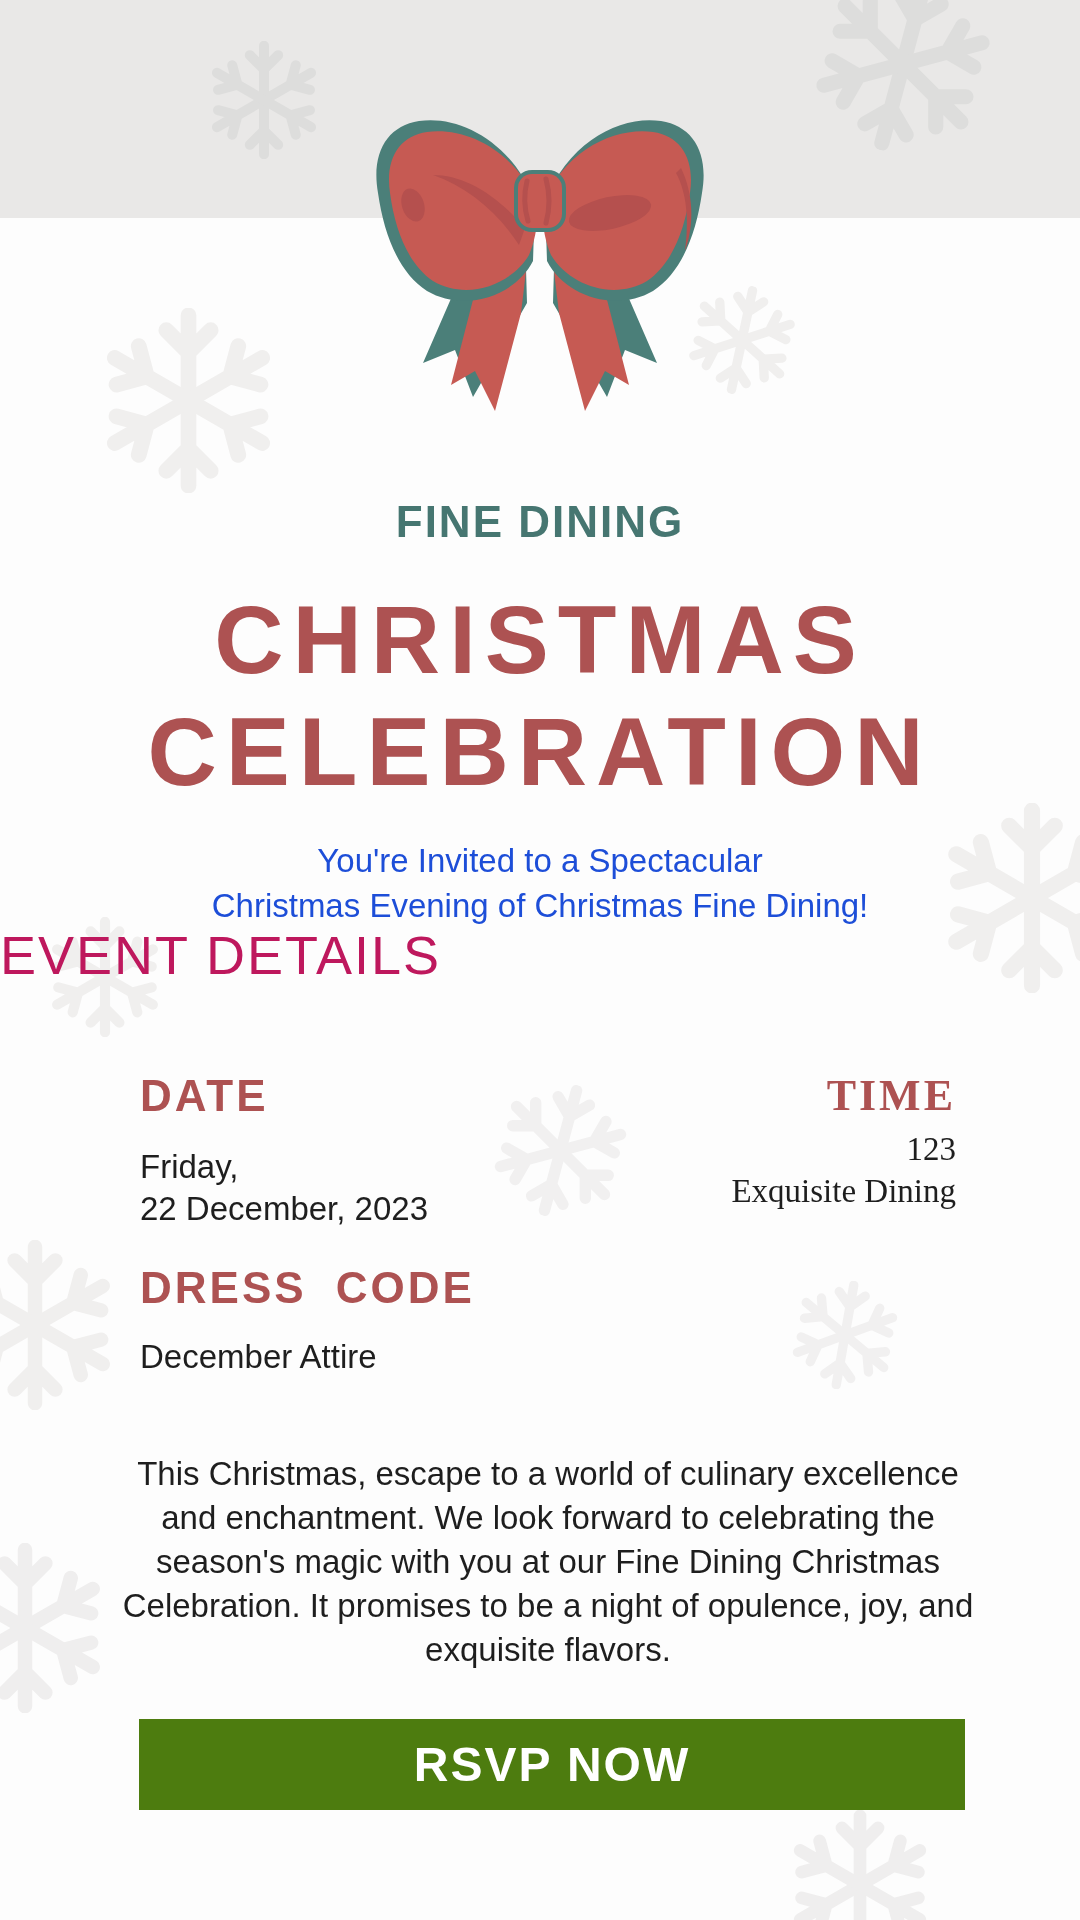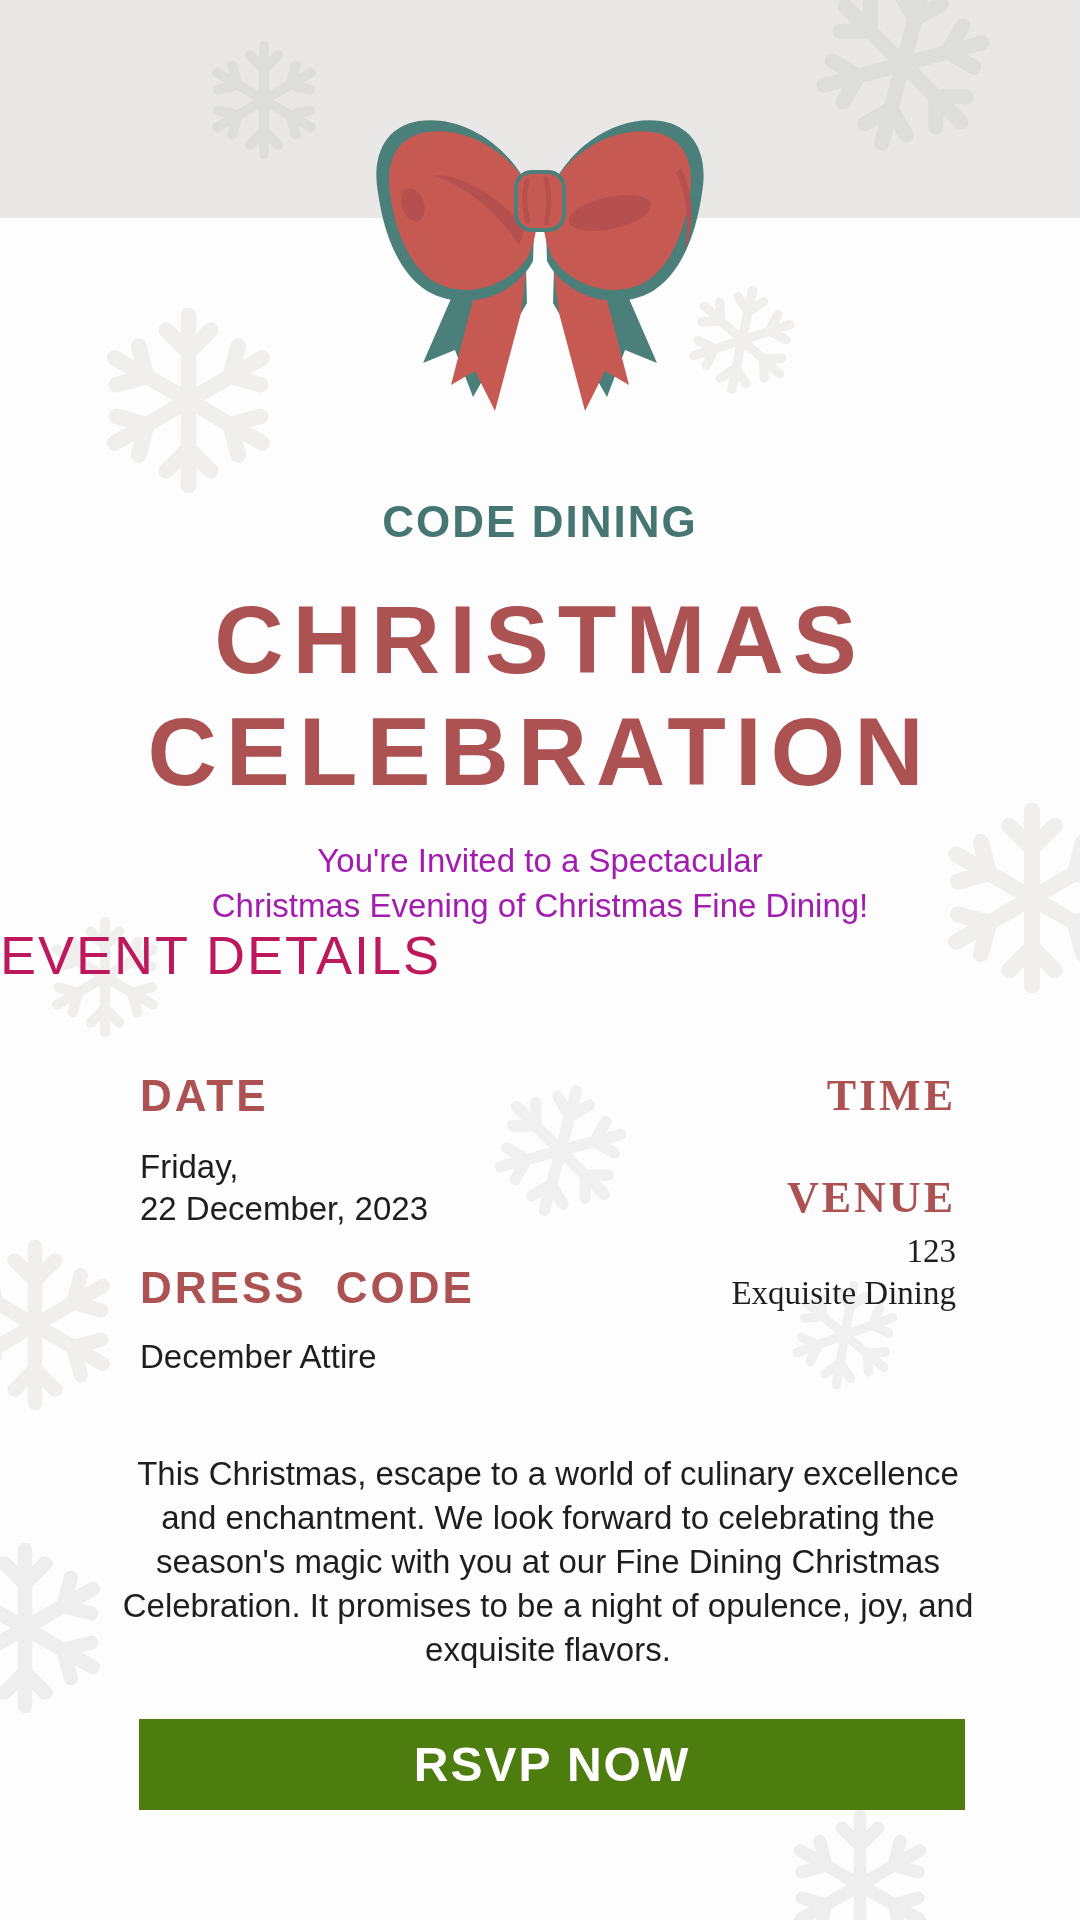--- a/index.html
+++ b/index.html
@@ -138,7 +138,7 @@
   </svg>
 
   <div class="textlayer">
-    <div class="kicker">CODE DINING</div>
+    <div class="kicker">FINE DINING</div>
 
     <div class="headline">
       <div>CHRISTMAS</div>

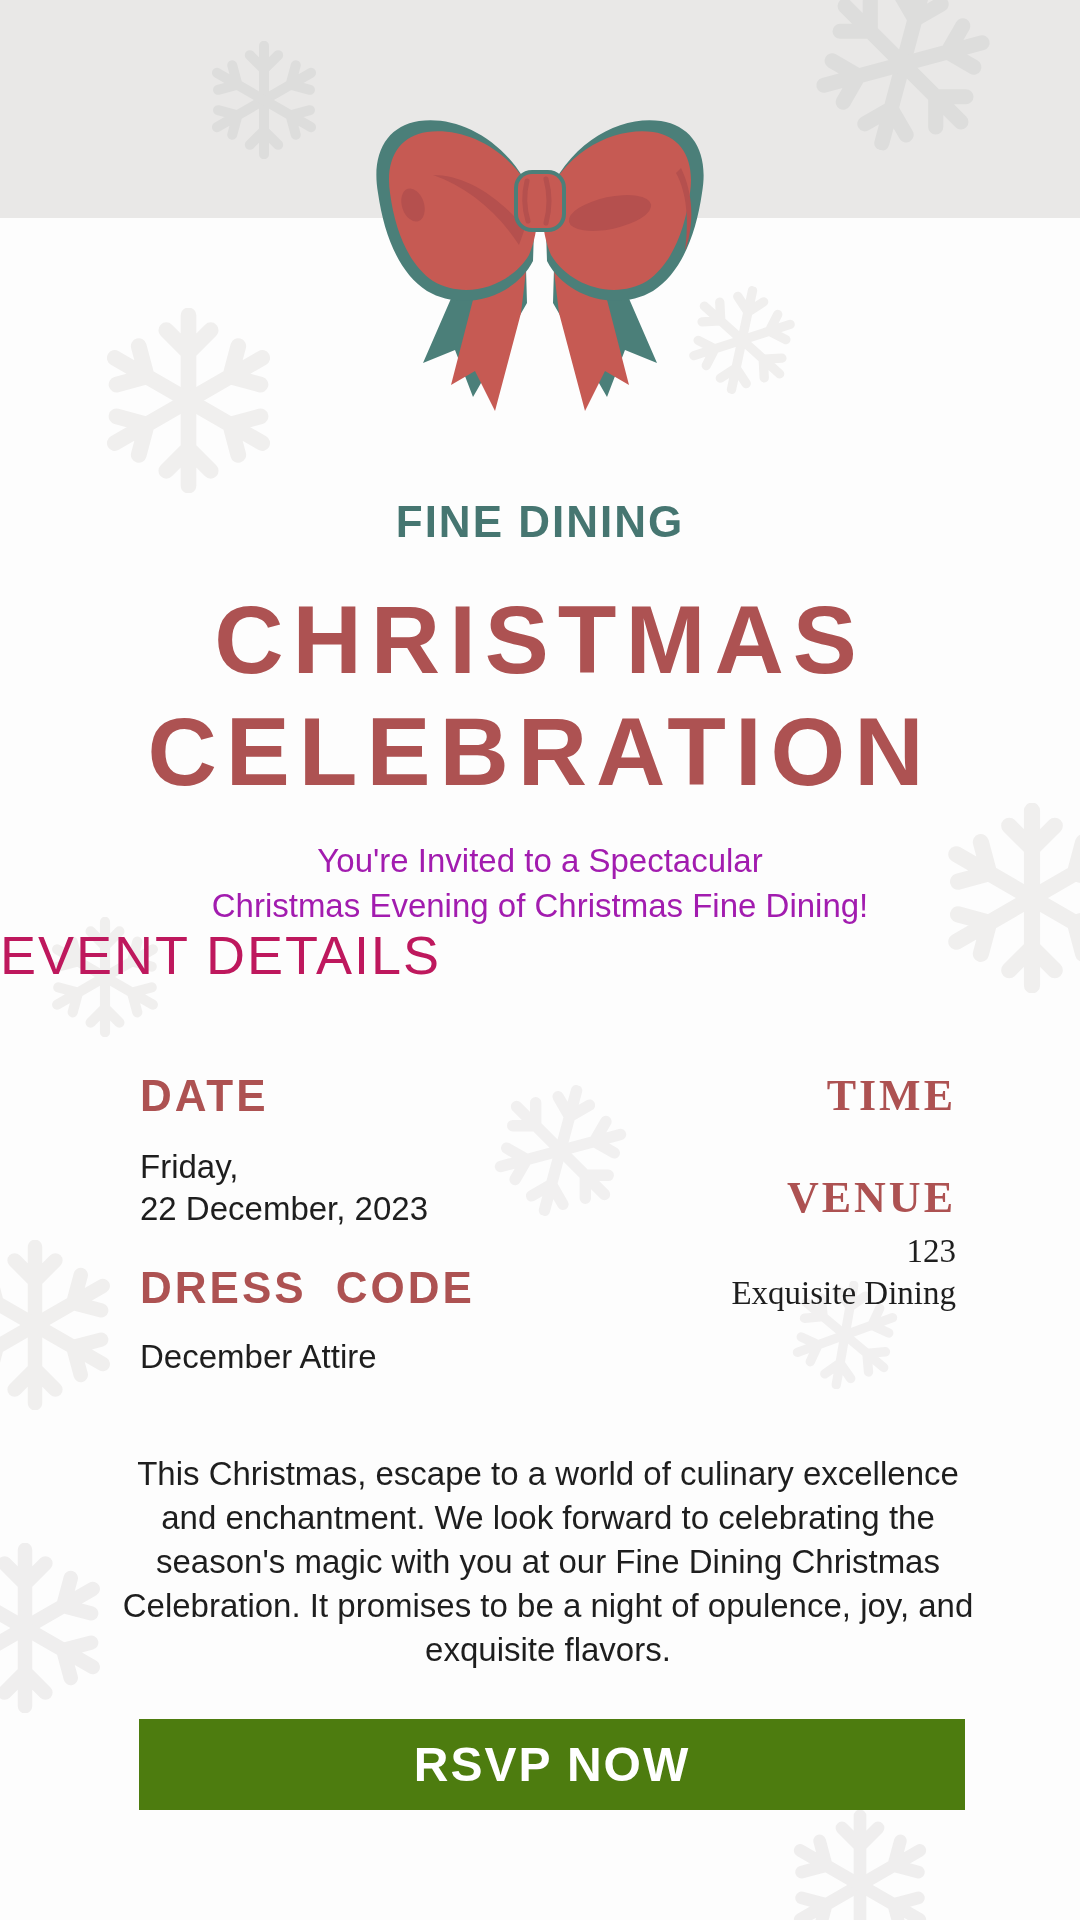--- a/index.html
+++ b/index.html
@@ -23,7 +23,7 @@
   }
   .subtitle{
     position:absolute;top:838px;left:0;width:100%;text-align:center;
-    font-size:33px;line-height:45px;color:#a21caf;
+    font-size:33px;line-height:45px;color:#1d4ed8;
   }
   .section-title{
     position:absolute;top:924px;left:0;width:100%;text-align:left;

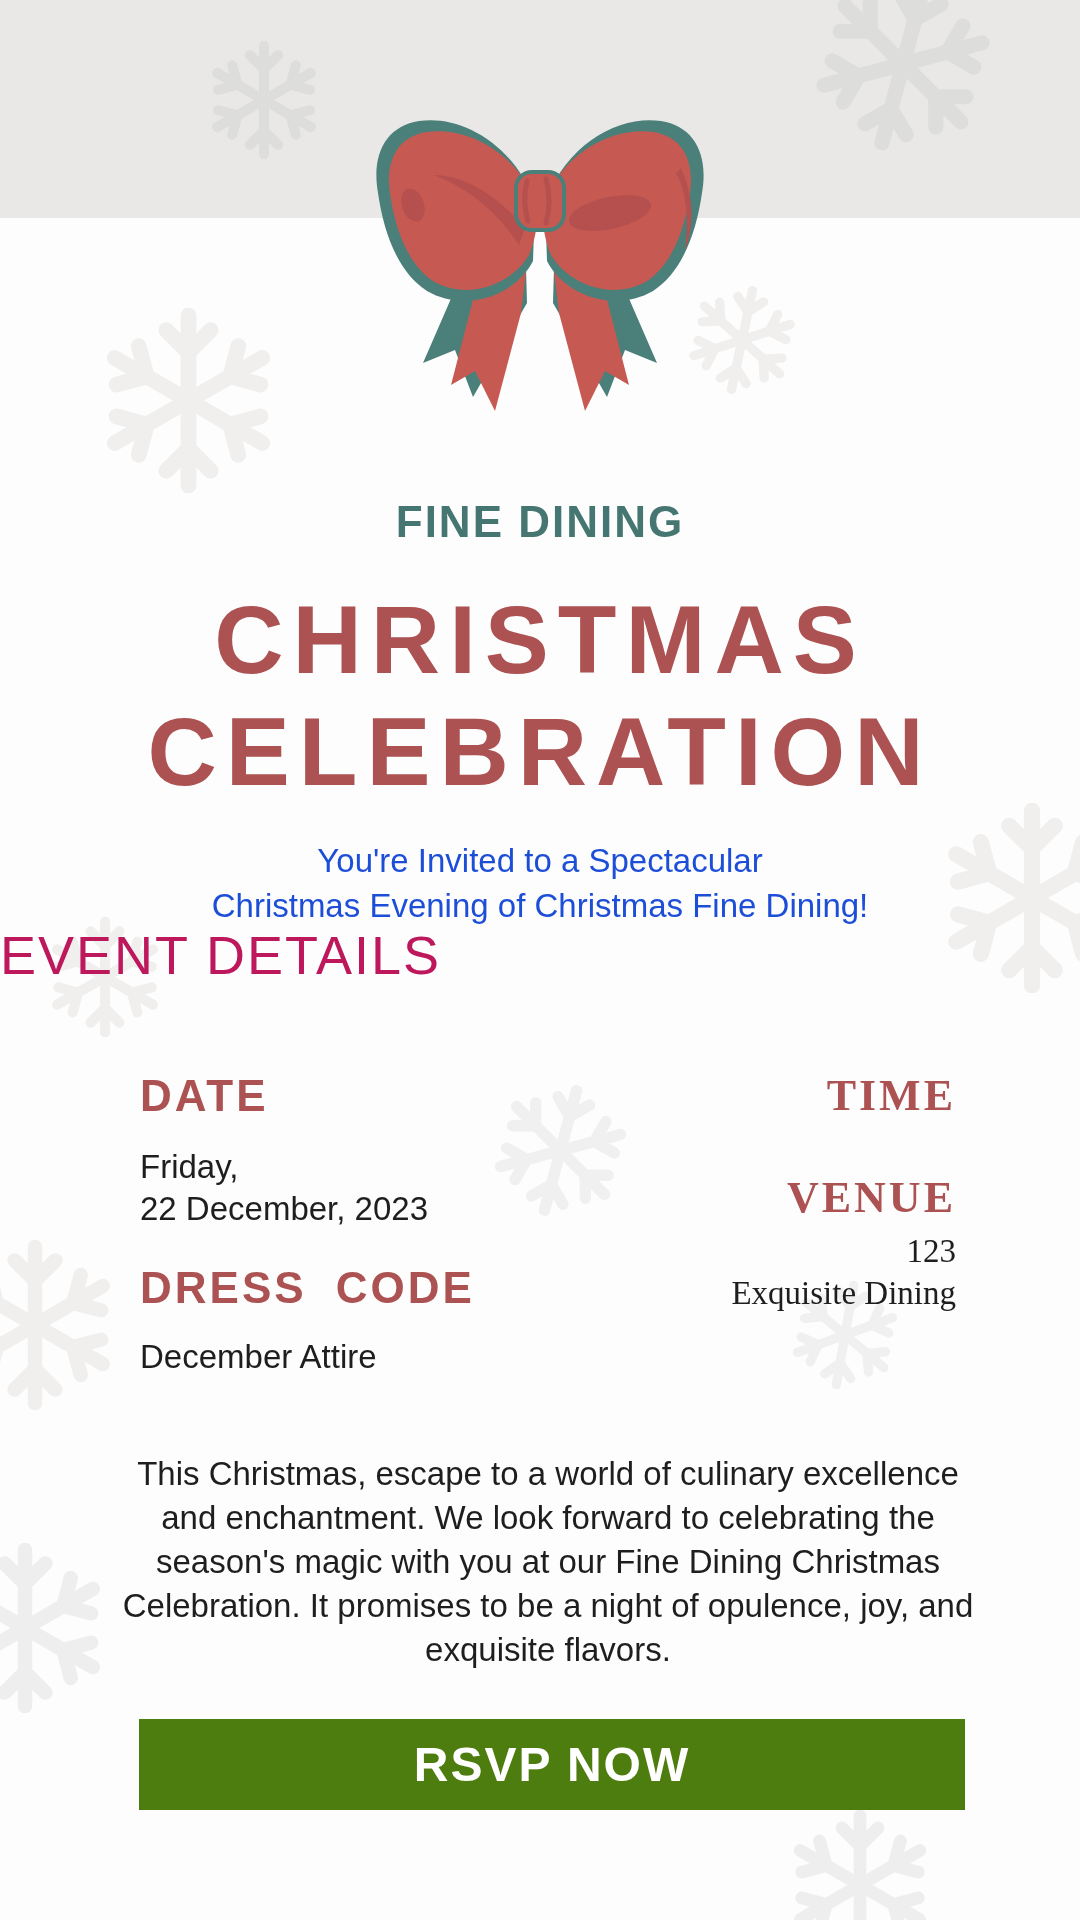--- a/index.html
+++ b/index.html
@@ -164,7 +164,6 @@
       </div>
       <div class="col-right">
         <div class="label">TIME</div>
-        <div class="label mt-venue">VENUE</div>
         <div class="value mt-venue-val">
           <div>123</div>
           <div>Exquisite Dining</div>

